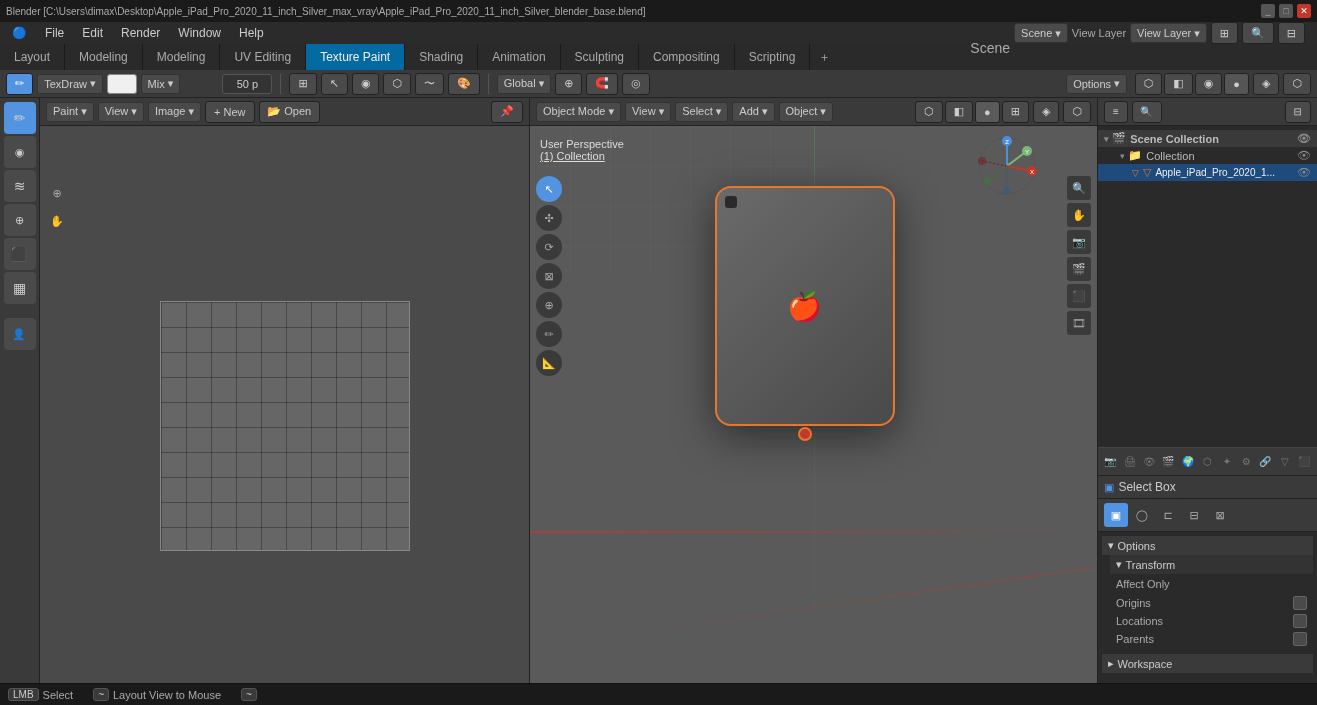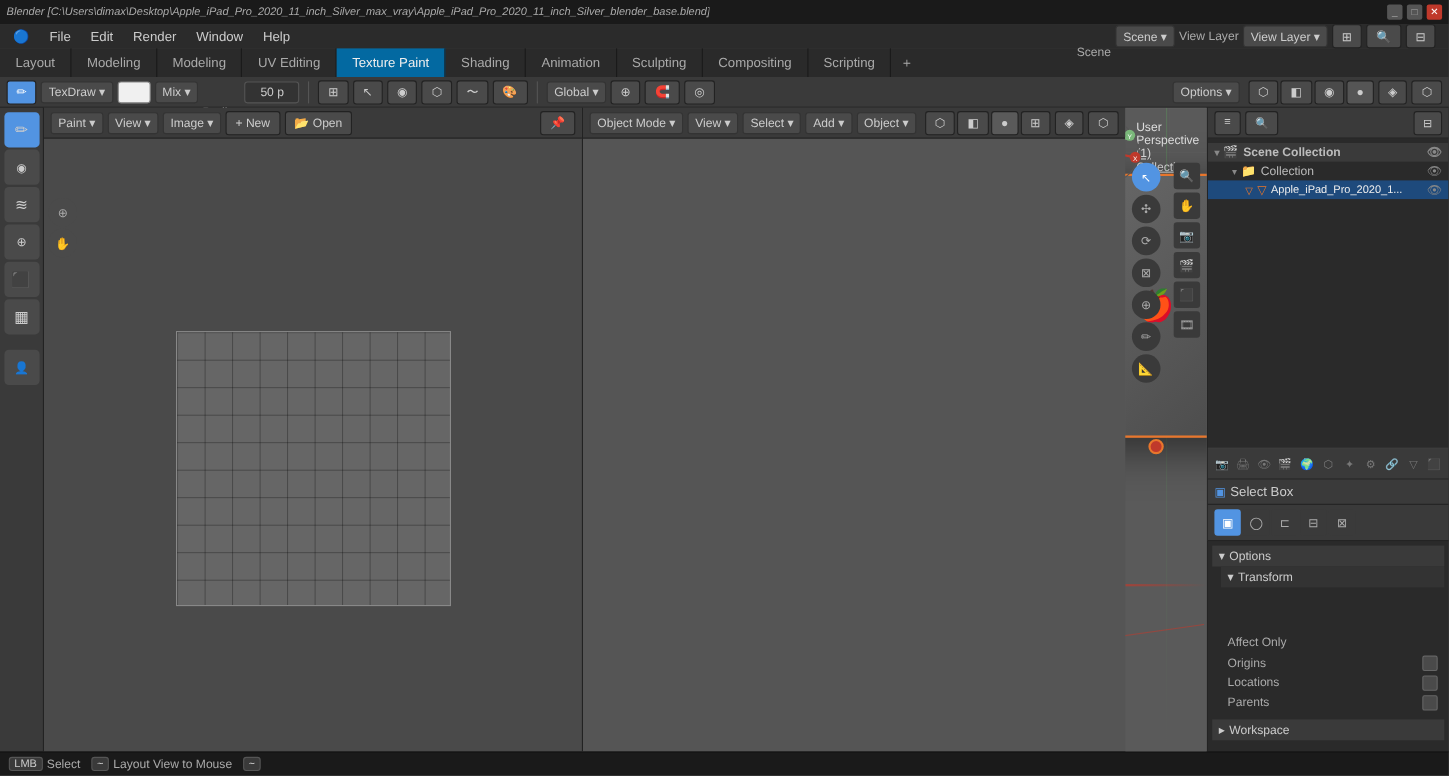--- a/index.html
+++ b/index.html
@@ -403,7 +403,7 @@
 <body>
 
 <div id="titlebar">
-  <span style="font-size:10px; white-space:nowrap; overflow:hidden; text-overflow:ellipsis; max-width:700px;font-style:italic;">Blender [C:\Users\dimax\Desktop\Apple_iPad_Pro_2020_11_inch_Silver_max_vray\Apple_iPad_Pro_2020_11_inch_Silver_blender_base.blend]</span>
+  <span style="font-size:10px; white-space:nowrap; overflow:hidden; text-overflow:ellipsis; max-width:700px;">Blender [C:\Users\dimax\Desktop\Apple_iPad_Pro_2020_11_inch_Silver_max_vray\Apple_iPad_Pro_2020_11_inch_Silver_blender_base.blend]</span>
   <div class="win-controls">
     <div class="win-btn minimize">_</div>
     <div class="win-btn maximize">□</div>

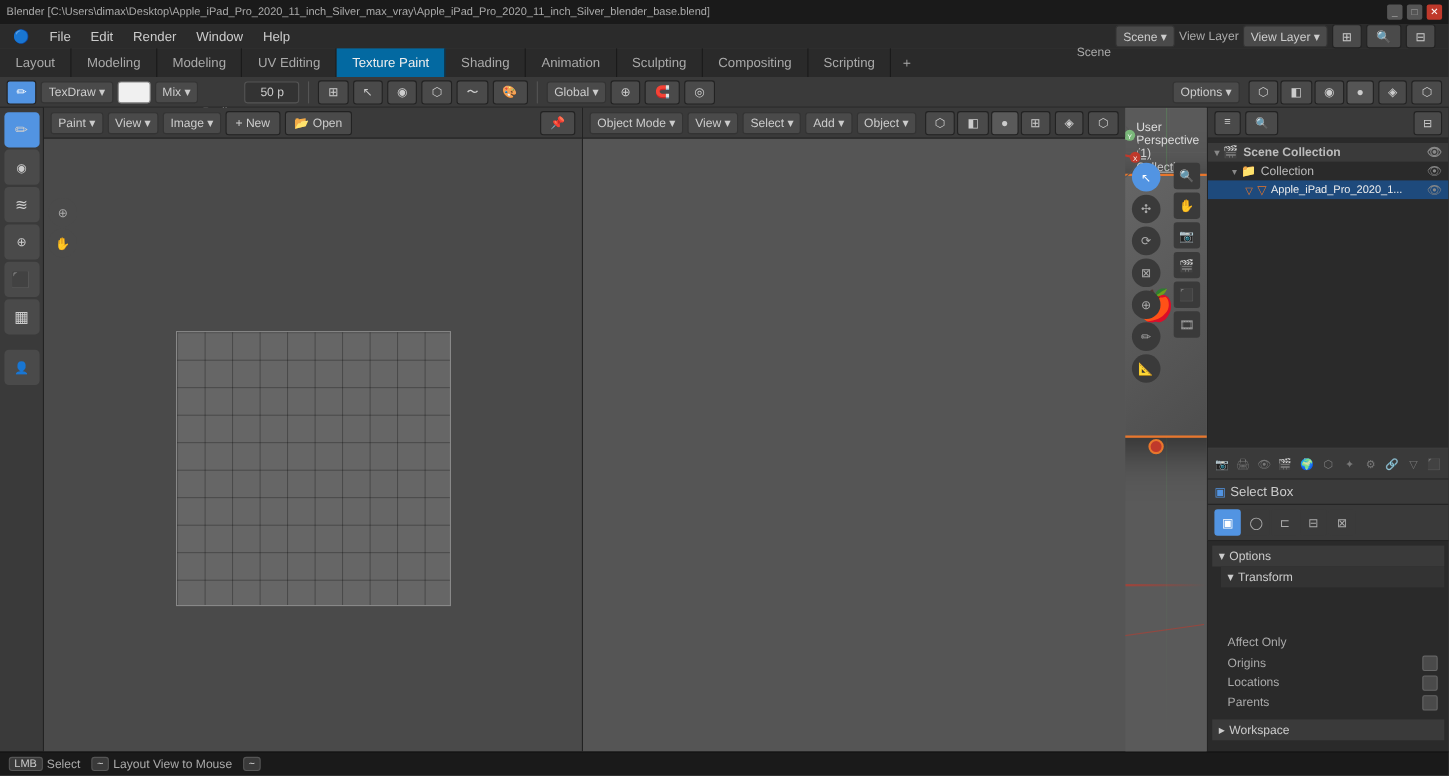--- a/index.html
+++ b/index.html
@@ -420,7 +420,7 @@
   <div class="menu-item">Help</div>
   <div style="flex:1"></div>
   <div style="display:flex; align-items:center; gap:4px; padding-right:8px;">
-    <span style="color:#aaa; font-size:11px;margin-top:30px;">Scene</span>
+    <span style="color:#aaa; font-size:14px;margin-top:30px;">Scene</span>
     <div class="hdr-dropdown">Scene ▾</div>
     <span style="color:#aaa; font-size:11px;">View Layer</span>
     <div class="hdr-dropdown">View Layer ▾</div>

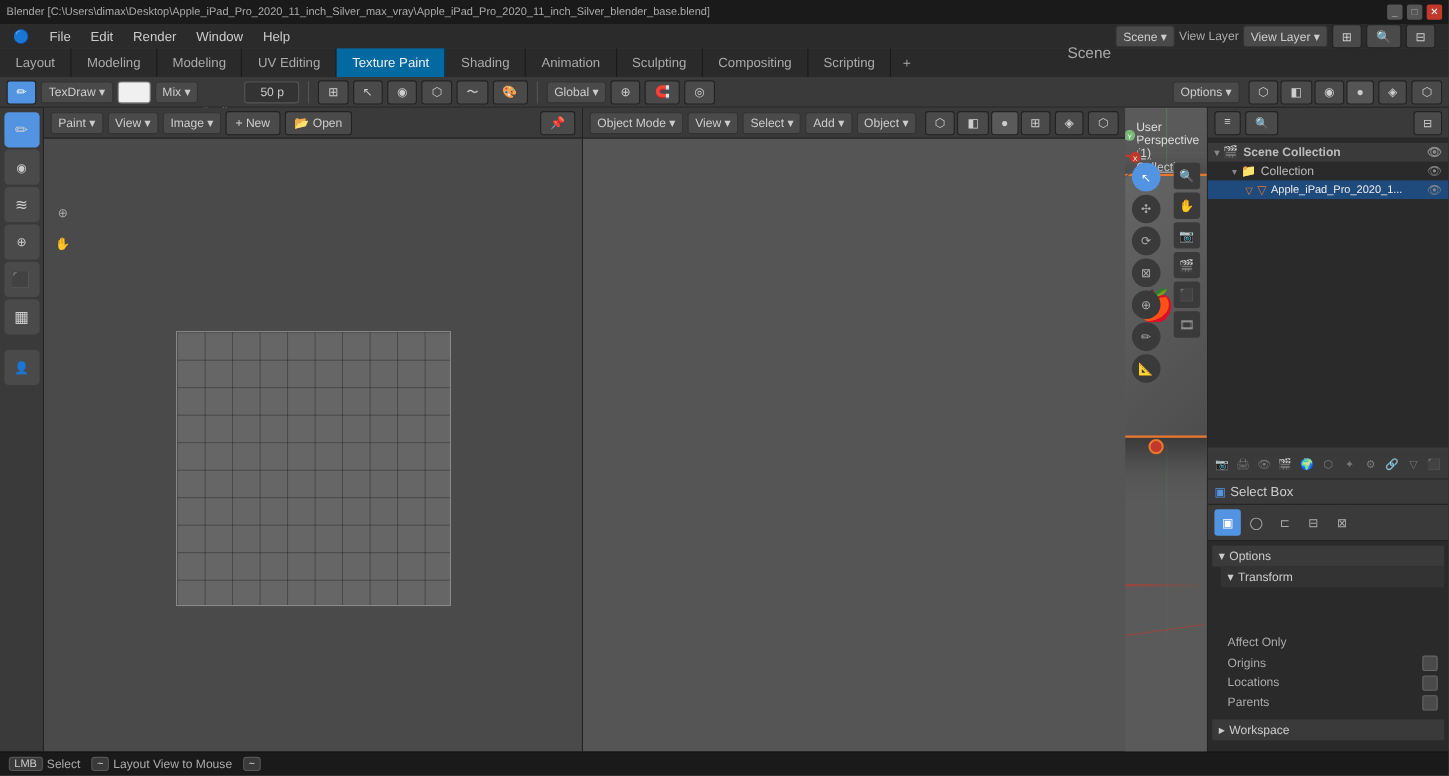--- a/index.html
+++ b/index.html
@@ -160,7 +160,7 @@
       flex: 1;
       background: #555;
       display: flex;
-      flex-direction: row;
+      flex-direction: column;
       position: relative;
     }
     #viewport-header {

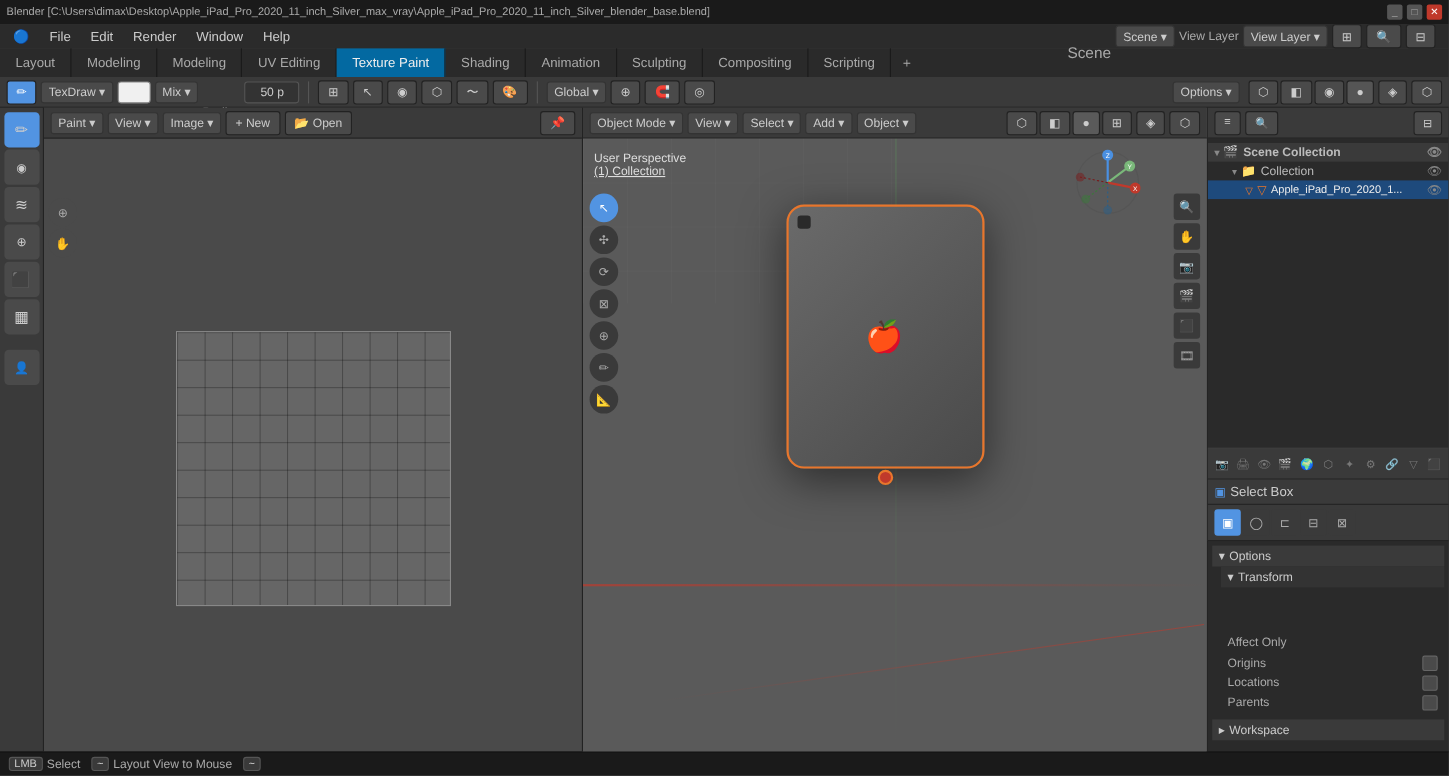--- a/index.html
+++ b/index.html
@@ -687,7 +687,7 @@
             <span>Transform</span>
           </div>
 
-          <div style="padding:4px 6px; font-size:11px; color:#aaa;margin-top:40px;">
+          <div style="padding:4px 6px; font-size:11px; color:#aaa;">
             <span>Affect Only</span>
           </div>
 

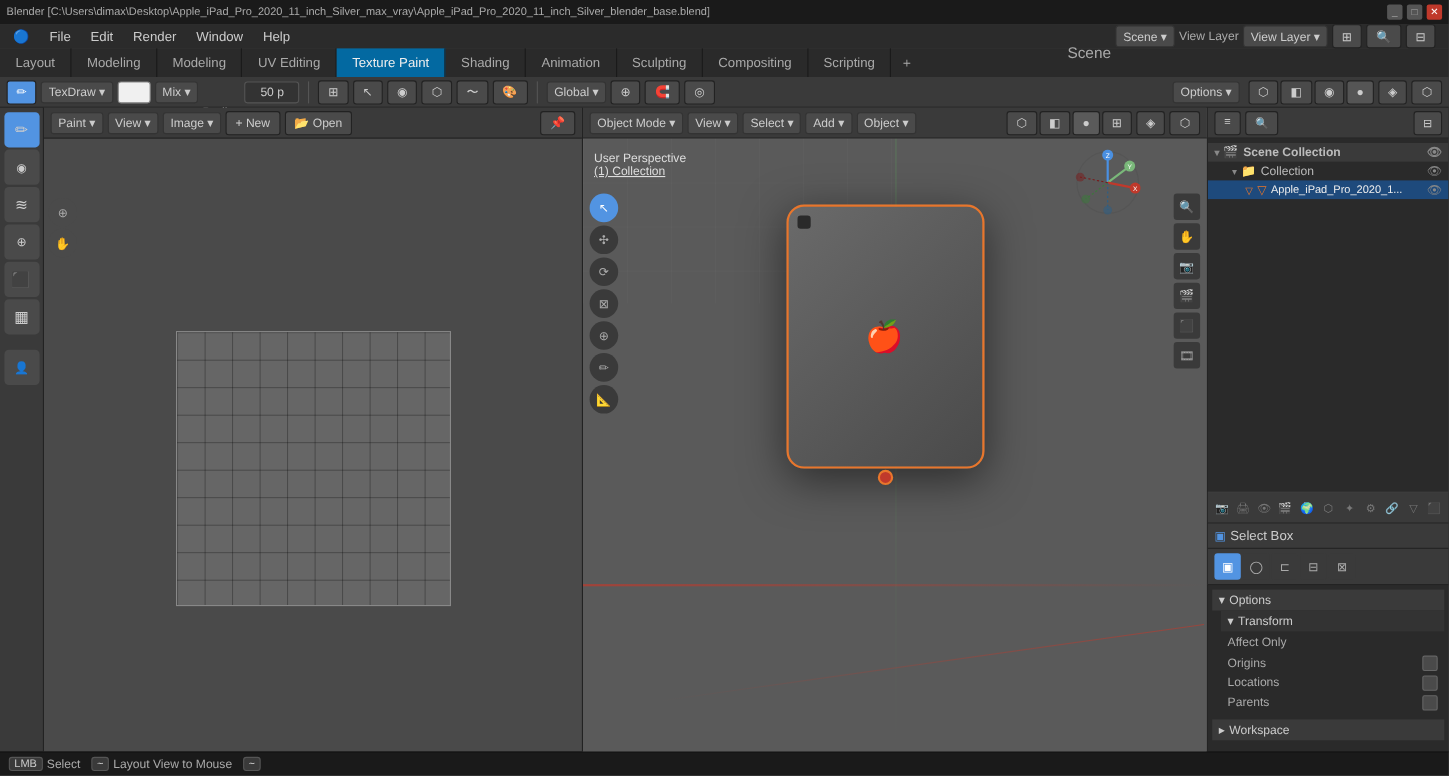--- a/index.html
+++ b/index.html
@@ -328,7 +328,7 @@
       padding: 0 8px;
       font-size: 11px;
       color: #aaa;
-      gap: 10px;
+      gap: 20px;
       border-top: 1px solid #111;
     }
     .status-item { display: flex; align-items: center; gap: 4px; }

